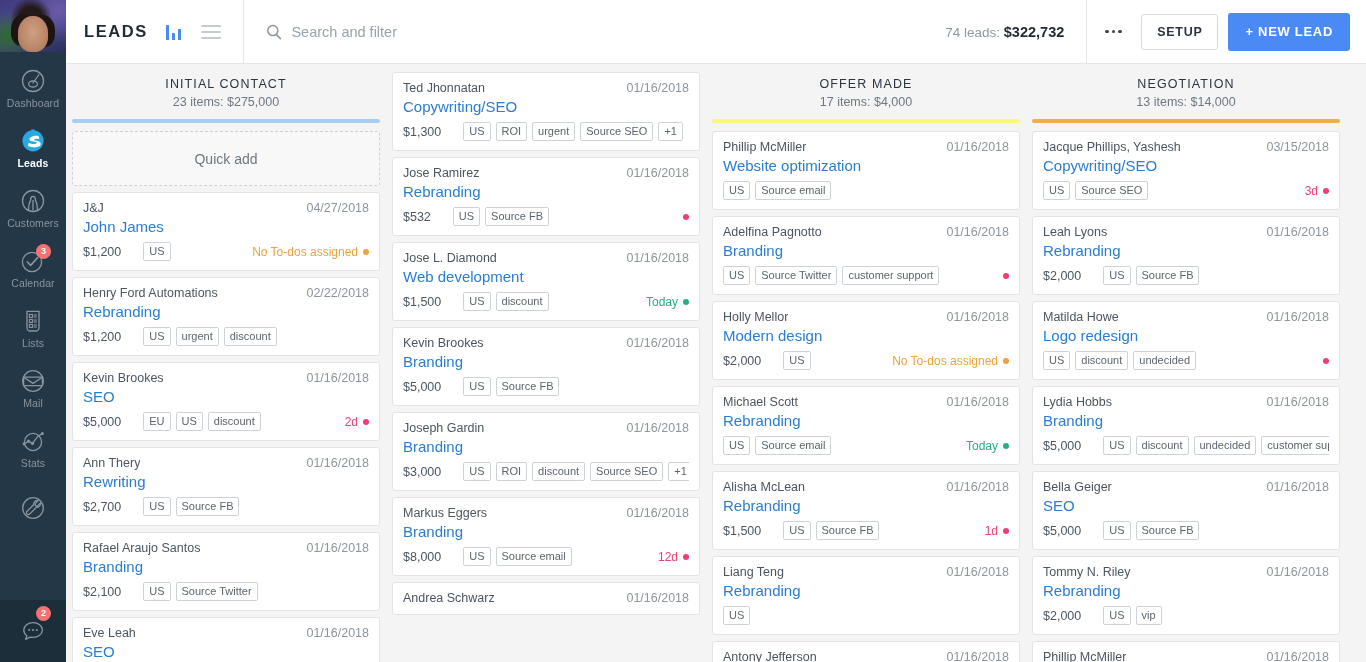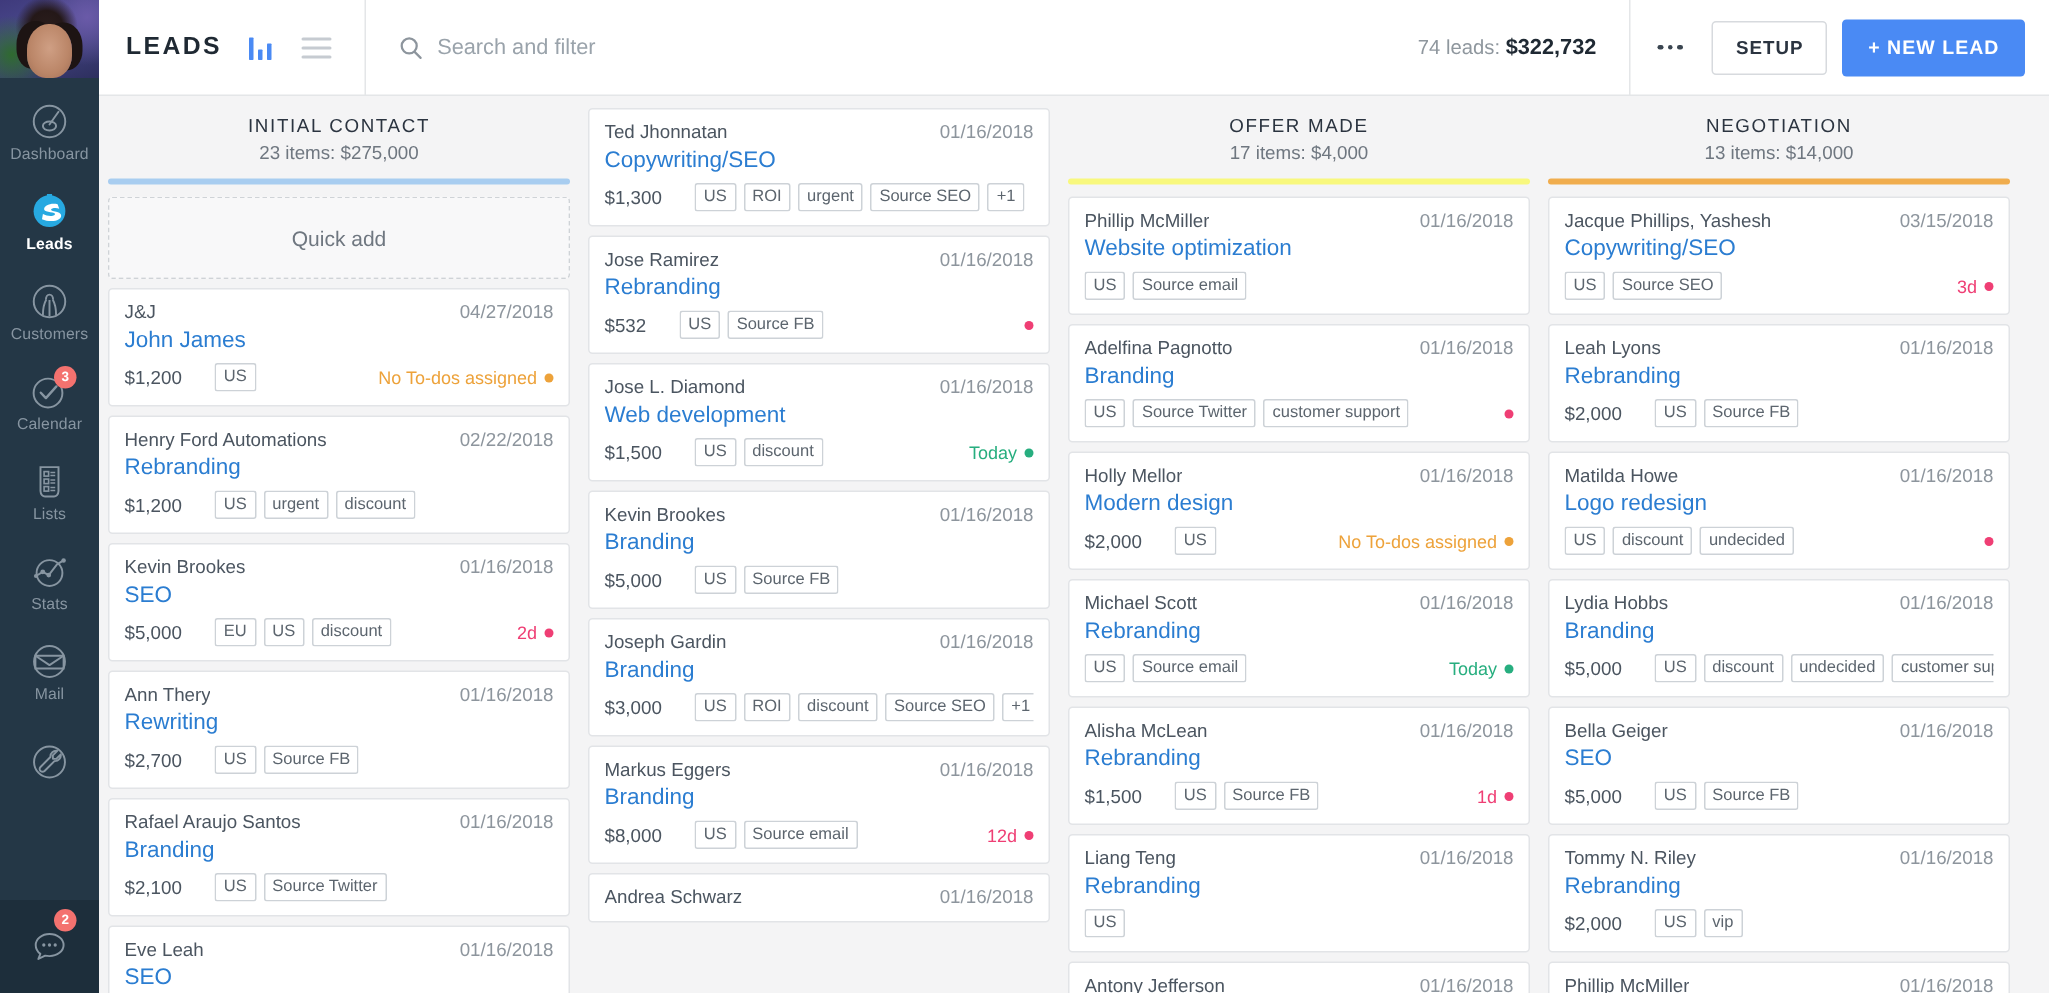--- a/index.html
+++ b/index.html
@@ -278,6 +278,16 @@
         <div class="nav-item">
           <span class="nav-icon">
             <svg viewBox="0 0 28 28">
+              <circle cx="14" cy="14" r="10.3" fill="none" stroke="currentColor" stroke-width="1.3"></circle>
+              <path d="M4.6 10.2h18.8v8.4H4.6z" fill="none" stroke="currentColor" stroke-width="1.3"></path>
+              <path d="M4.6 10.2L14 16.4l9.4-6.2" fill="none" stroke="currentColor" stroke-width="1.3" stroke-linejoin="round"></path>
+            </svg>
+          </span>
+          <span class="nav-label">Mail</span>
+        </div>
+        <div class="nav-item">
+          <span class="nav-icon">
+            <svg viewBox="0 0 28 28">
               <circle cx="14" cy="15" r="8.6" fill="none" stroke="currentColor" stroke-width="1.3"></circle>
               <polyline points="5,17 9.5,14.2 13.5,16.4 19,9.2 23.4,6.6" fill="none" stroke="currentColor" stroke-width="1.3" stroke-linecap="round" stroke-linejoin="round"></polyline>
               <circle cx="9.5" cy="14.2" r="1.6" fill="currentColor"></circle>
@@ -287,16 +297,6 @@
             </svg>
           </span>
           <span class="nav-label">Stats</span>
-        </div>
-        <div class="nav-item">
-          <span class="nav-icon">
-            <svg viewBox="0 0 28 28">
-              <circle cx="14" cy="14" r="10.3" fill="none" stroke="currentColor" stroke-width="1.3"></circle>
-              <path d="M4.6 10.2h18.8v8.4H4.6z" fill="none" stroke="currentColor" stroke-width="1.3"></path>
-              <path d="M4.6 10.2L14 16.4l9.4-6.2" fill="none" stroke="currentColor" stroke-width="1.3" stroke-linejoin="round"></path>
-            </svg>
-          </span>
-          <span class="nav-label">Mail</span>
         </div>
         <div class="nav-item">
           <span class="nav-icon">

